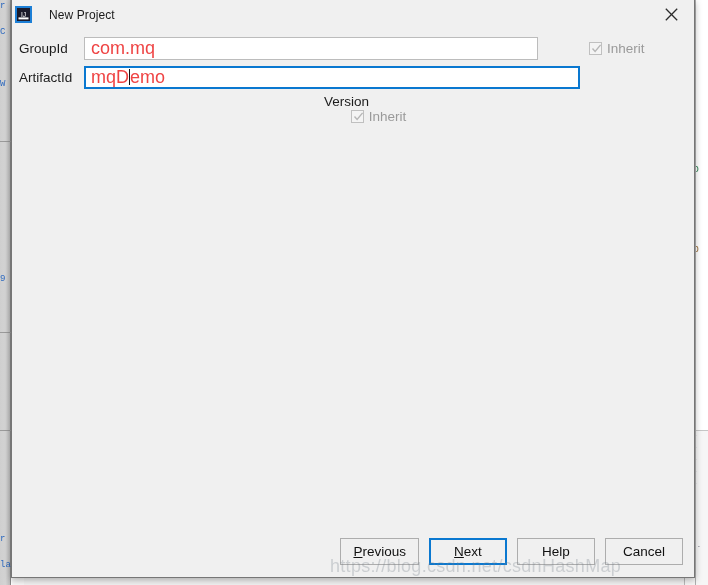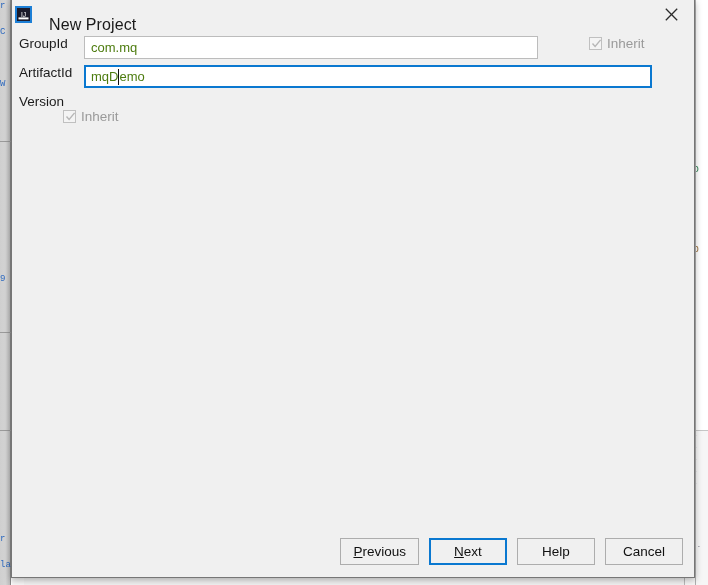--- a/index.html
+++ b/index.html
@@ -156,10 +156,10 @@
   .title-text {
     position: absolute;
     left: 37px;
-    top: 10px;
+    top: 0;
     height: 30px;
     line-height: 30px;
-    font-size: 16px;
+    font-size: 12px;
     color: #1a1a1a;
     letter-spacing: .1px;
     white-space: nowrap;

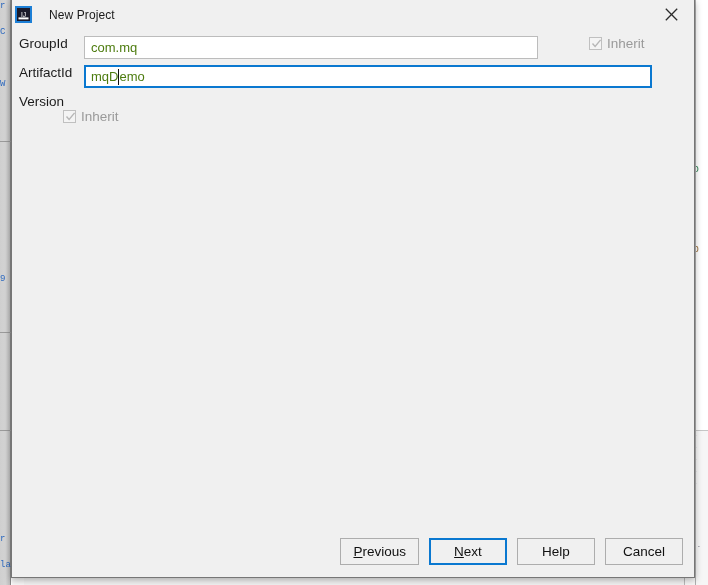--- a/index.html
+++ b/index.html
@@ -189,7 +189,7 @@
     right: 0;
     height: 24px;
     display: flex;
-    align-items: flex-start;
+    align-items: center;
   }
   .row.r1 { top: 6px; }
   .row.r2 { top: 35px; }

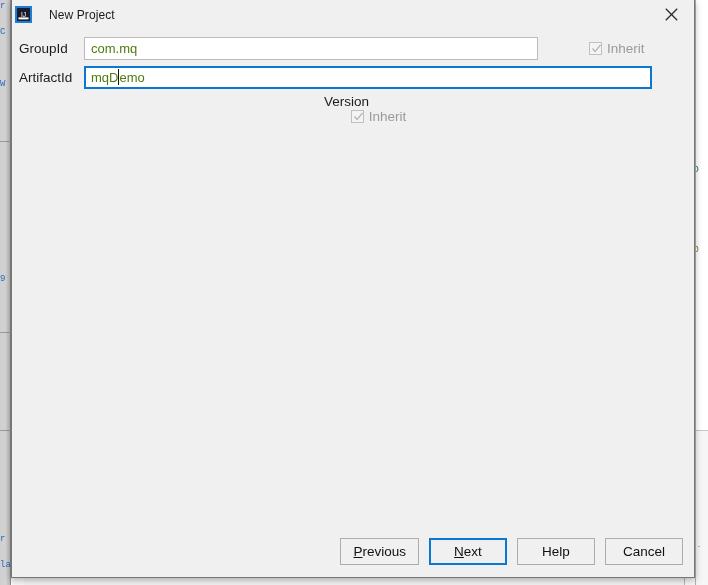--- a/index.html
+++ b/index.html
@@ -210,8 +210,8 @@
     background: #ffffff;
     border: 1px solid #bcbcbc;
     font-family: "Liberation Sans", sans-serif;
-    font-size: 13px;
-    color: #4d7c0f;
+    font-size: 18px;
+    color: #ef4444;
     padding: 0 16px 0 6px;
     line-height: 21px;
     display: flex;

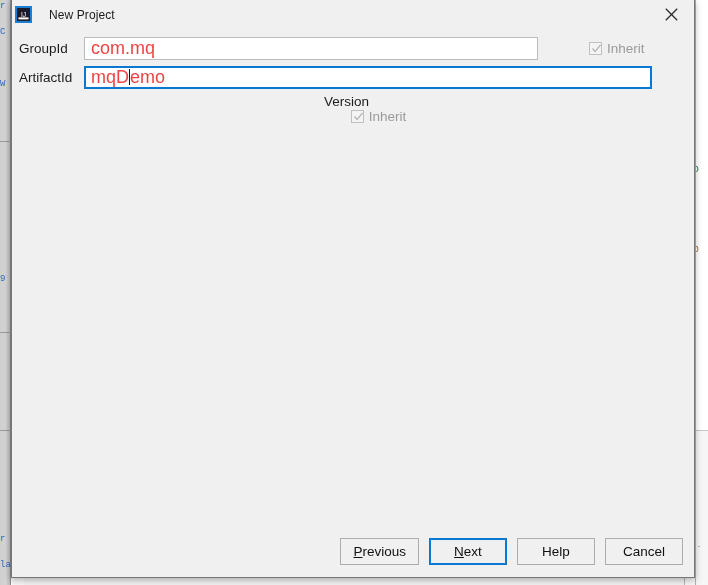--- a/index.html
+++ b/index.html
@@ -220,7 +220,7 @@
     position: relative;
   }
   .text-input.wide-with-inherit { width: 454px; }
-  .text-input.wide-full { width: 568px; }
+  .text-input.wide-full { width: 496px; }
   .text-input.focused {
     border: 1px solid #0a78d0;
     box-shadow: inset 0 0 0 1px #0a78d0;

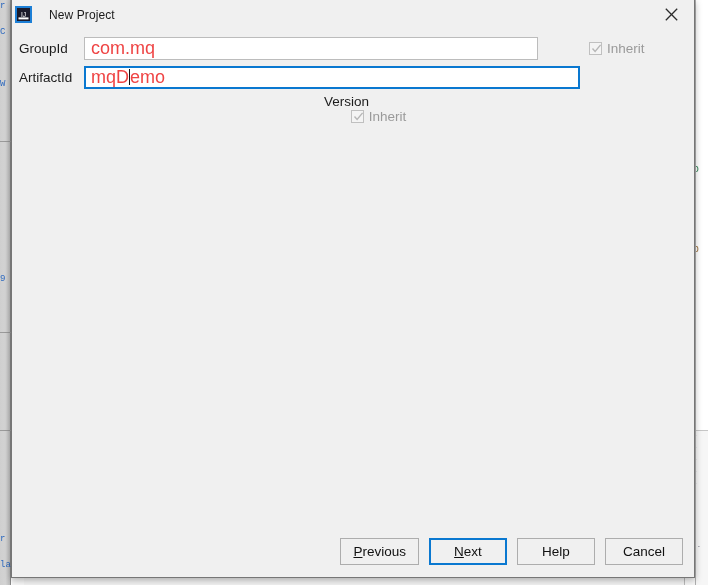--- a/index.html
+++ b/index.html
@@ -483,6 +483,7 @@
 
   </div>
 
+  <div class="watermark">https://blog.csdn.net/csdnHashMap</div>
 
 </div>
 

